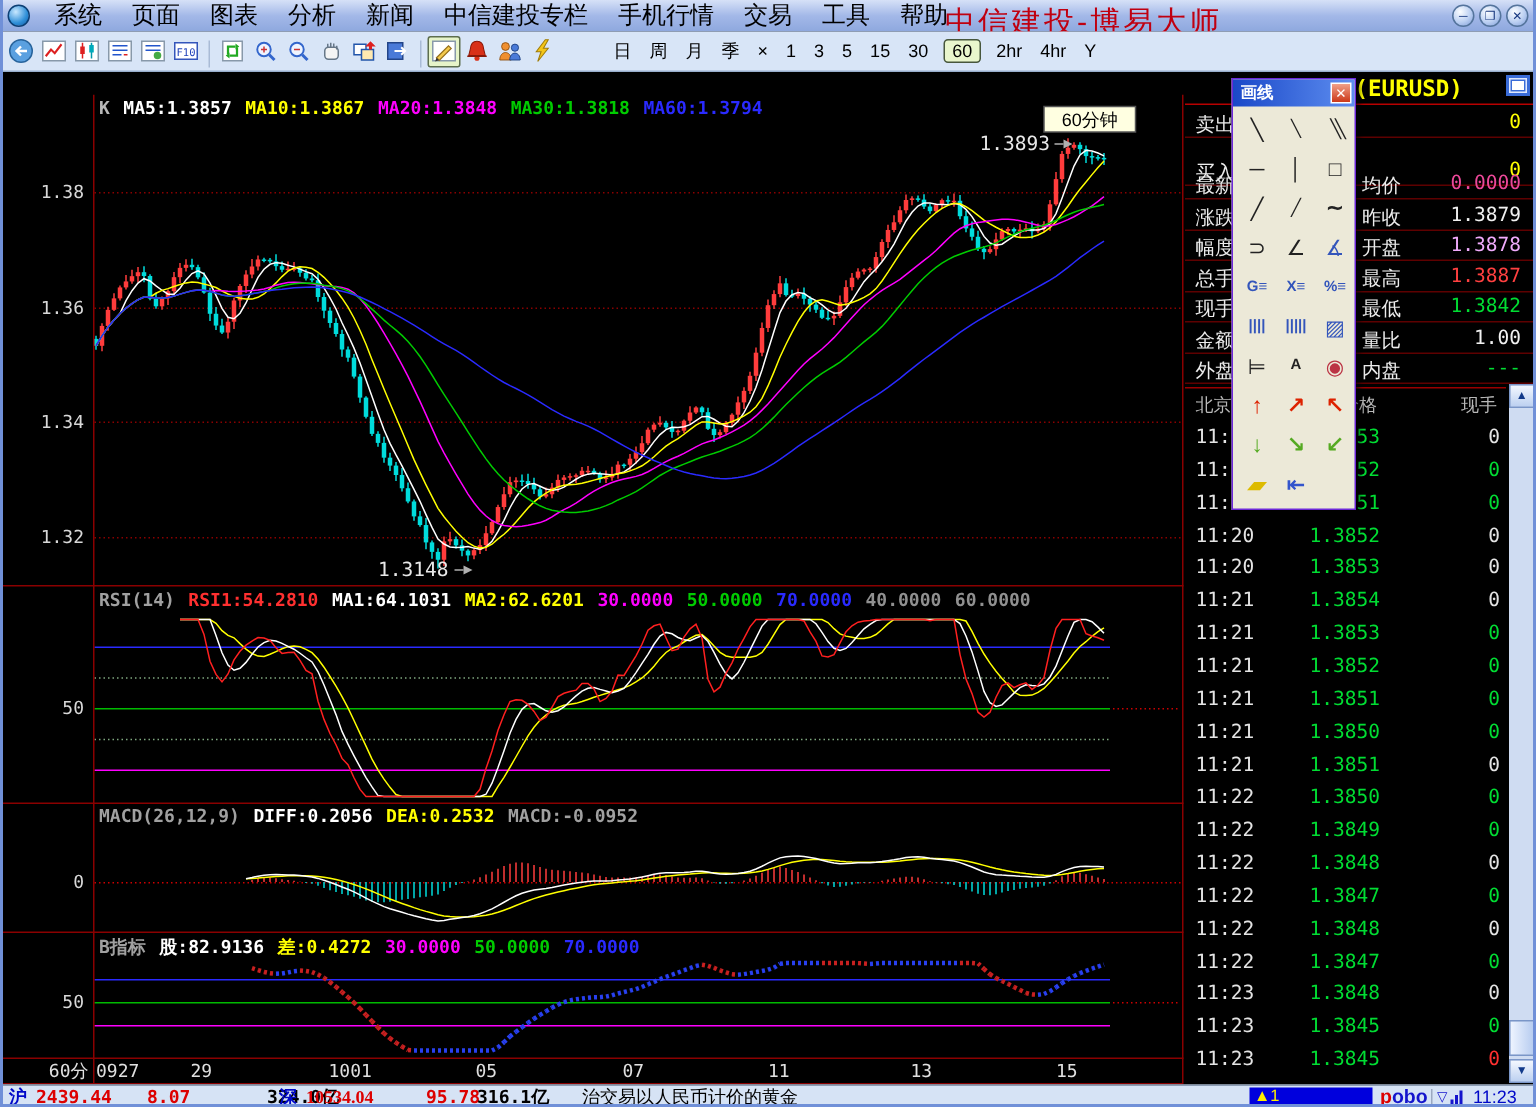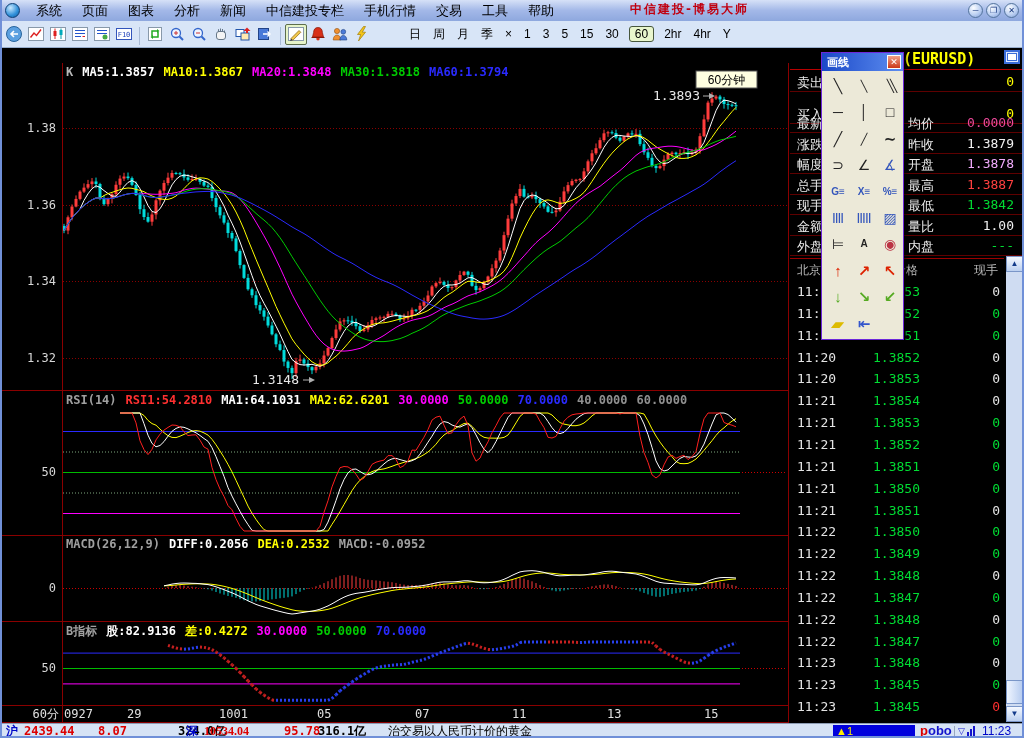--- a/index.html
+++ b/index.html
@@ -11,7 +11,7 @@
   #appicon{width:13px;height:13px;border-radius:50%;flex:0 0 auto;
     background:radial-gradient(circle at 35% 30%,#c8e8ff,#2f8fd8 60%,#145a9e);
     border:1px solid #0c3f74;margin:0 6px 0 5px;}
-  .menu-item{font-size:13px;color:#000;padding:0 10px;line-height:20px;white-space:nowrap;}
+  .menu-item{font-size:16px;color:#000;padding:0 10px;line-height:20px;white-space:nowrap;}
   #wintitle{position:absolute;left:630px;top:1px;font-family:"DejaVu Serif","Liberation Serif",serif;
     font-weight:bold;font-size:12px;color:#c00010;letter-spacing:2px;}
   #winbtns{position:absolute;right:5px;top:3px;display:flex;gap:3px;}

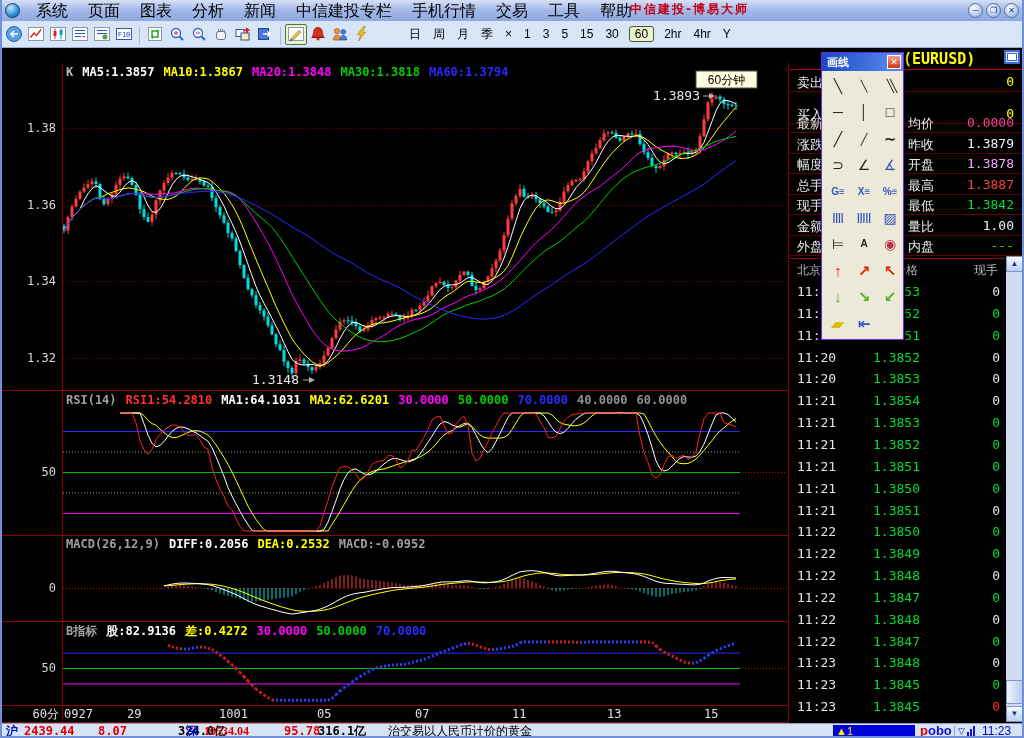--- a/index.html
+++ b/index.html
@@ -13,7 +13,7 @@
     border:1px solid #0c3f74;margin:0 6px 0 5px;}
   .menu-item{font-size:16px;color:#000;padding:0 10px;line-height:20px;white-space:nowrap;}
   #wintitle{position:absolute;left:630px;top:1px;font-family:"DejaVu Serif","Liberation Serif",serif;
-    font-weight:bold;font-size:12px;color:#c00010;letter-spacing:2px;}
+    font-weight:normal;font-size:20px;color:#c00010;letter-spacing:2px;}
   #winbtns{position:absolute;right:5px;top:3px;display:flex;gap:3px;}
   .winbtn{width:15px;height:15px;border-radius:50%;font-size:8px;line-height:14px;text-align:center;
     background:radial-gradient(circle at 35% 30%,#fbfdff,#bcd0f2 55%,#7e9cd8);

